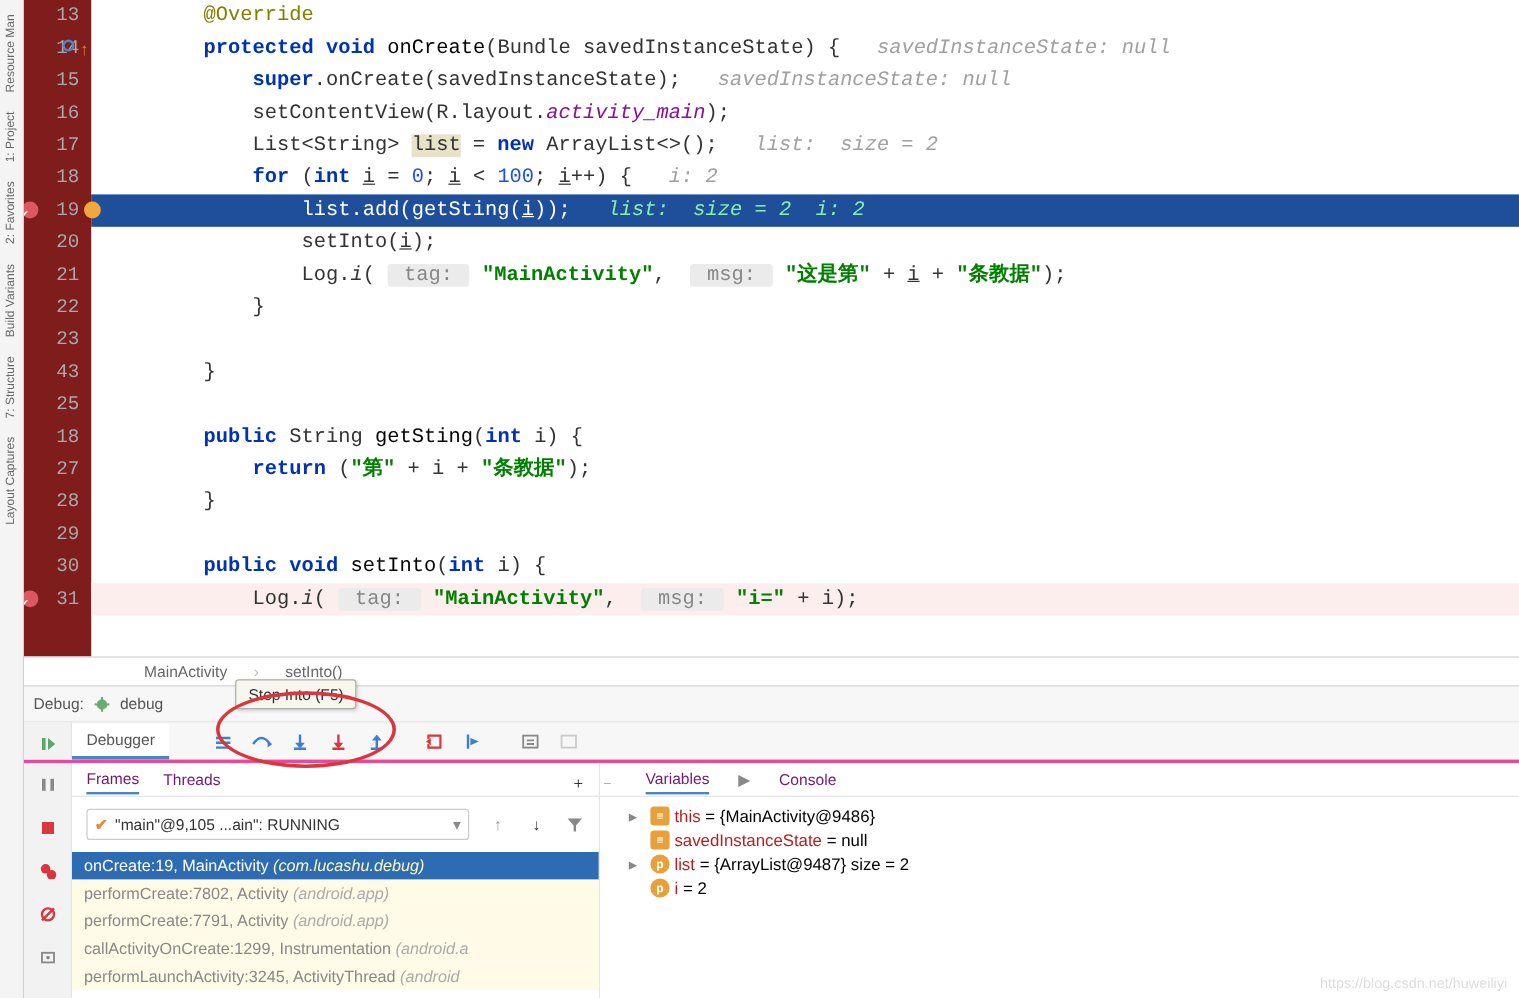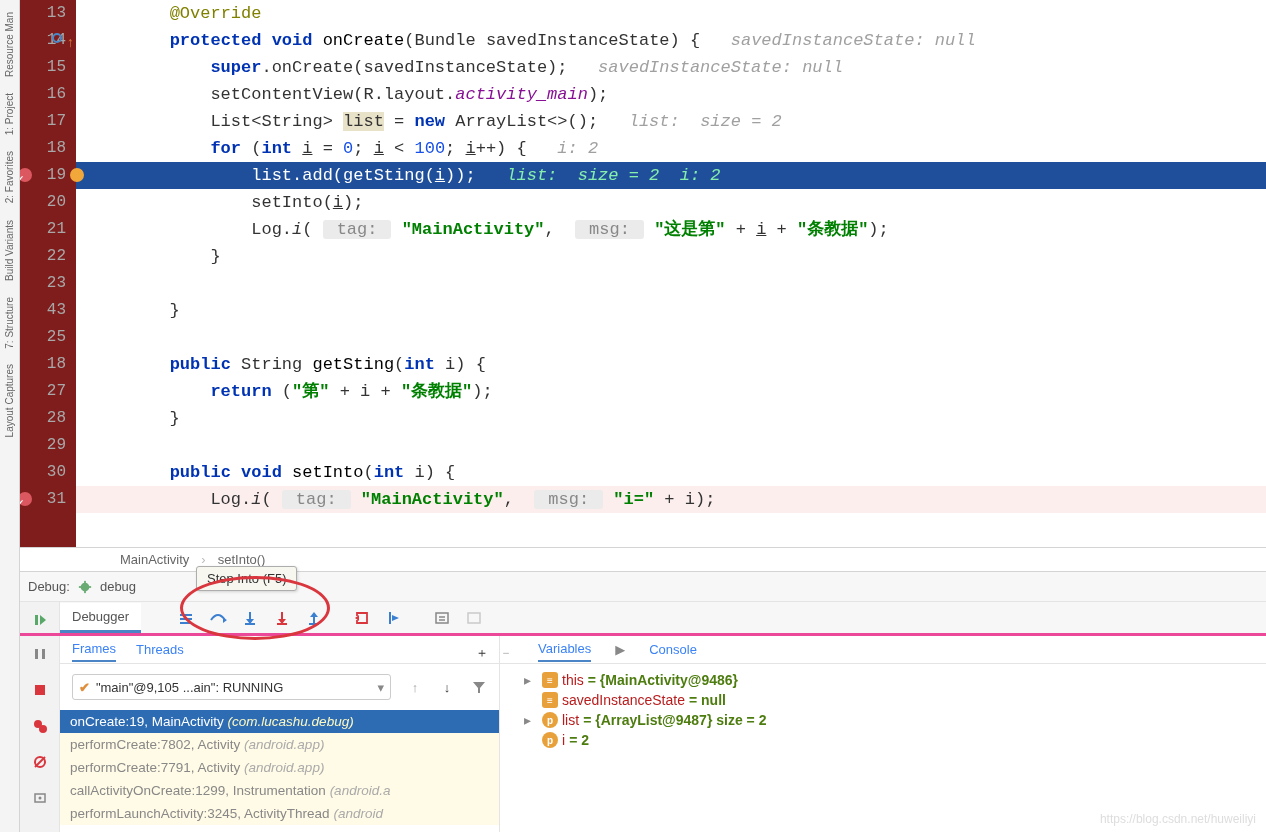--- a/index.html
+++ b/index.html
@@ -32,7 +32,7 @@
   .hint { color: #a0a0a0; font-style: italic; }
   .bp-line { background: #fdeeee; }
   
-  .breadcrumb { height: 24px; border-top: 1px solid #d4d4d4; display: flex; align-items: center; padding-left: 100px; font-size: 13px; color: #666; gap: 12px; }
+  .breadcrumb { height: 24px; border-top: 1px solid #d4d4d4; display: flex; align-items: center; padding-left: 100px; font-size: 13px; color: #666; gap: 22px; }
   .breadcrumb .sep { color: #bbb; }
   
   .debug-panel { border-top: 1px solid #d4d4d4; background: #f7f7f7; display: flex; flex-direction: column; height: 261px; }

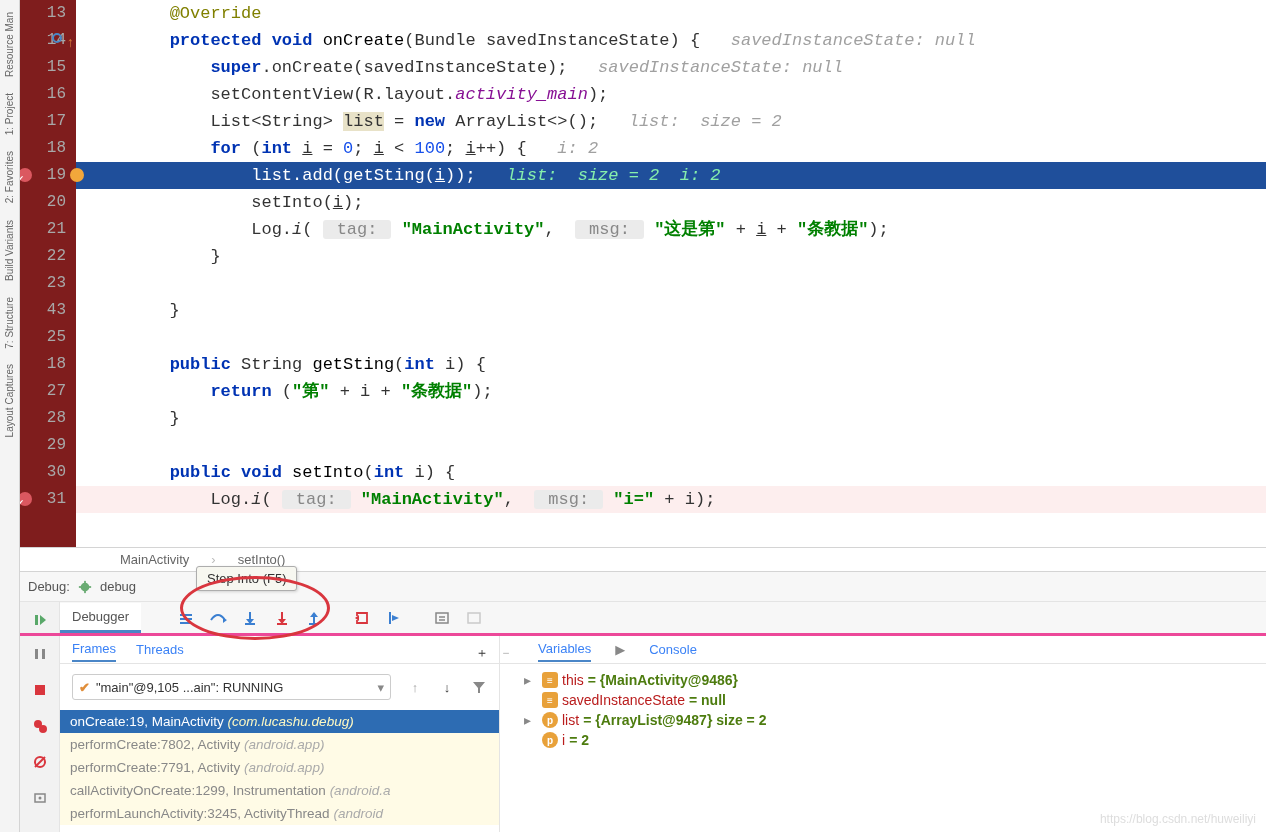--- a/index.html
+++ b/index.html
@@ -51,7 +51,7 @@
   .debug-body .debug-left-col { height:100%; }
   .frames-col { width:440px; border-right:1px solid #e4e4e4; background:#fff; display:flex; flex-direction:column; margin-left:40px;}
   .sub-tabs { height:28px; display:flex; align-items:center; border-bottom:1px solid #e4e4e4; padding-left:12px; gap:20px;}
-  .sub-tab { font-size:13px; color:#3b82f6; cursor:pointer; padding:4px 0;}
+  .sub-tab { font-size:13px; color:#701a75; cursor:pointer; padding:4px 0;}
   .sub-tab.active { border-bottom:2px solid #4a86c7; }
   .thread-select { margin:6px; height:26px; border:1px solid #ccc; border-radius:3px; background:#fff; display:flex; align-items:center; padding:0 6px; gap:6px; font-size:13px;}
   .thread-select .chk { color:#e08e3b; font-weight:bold;}

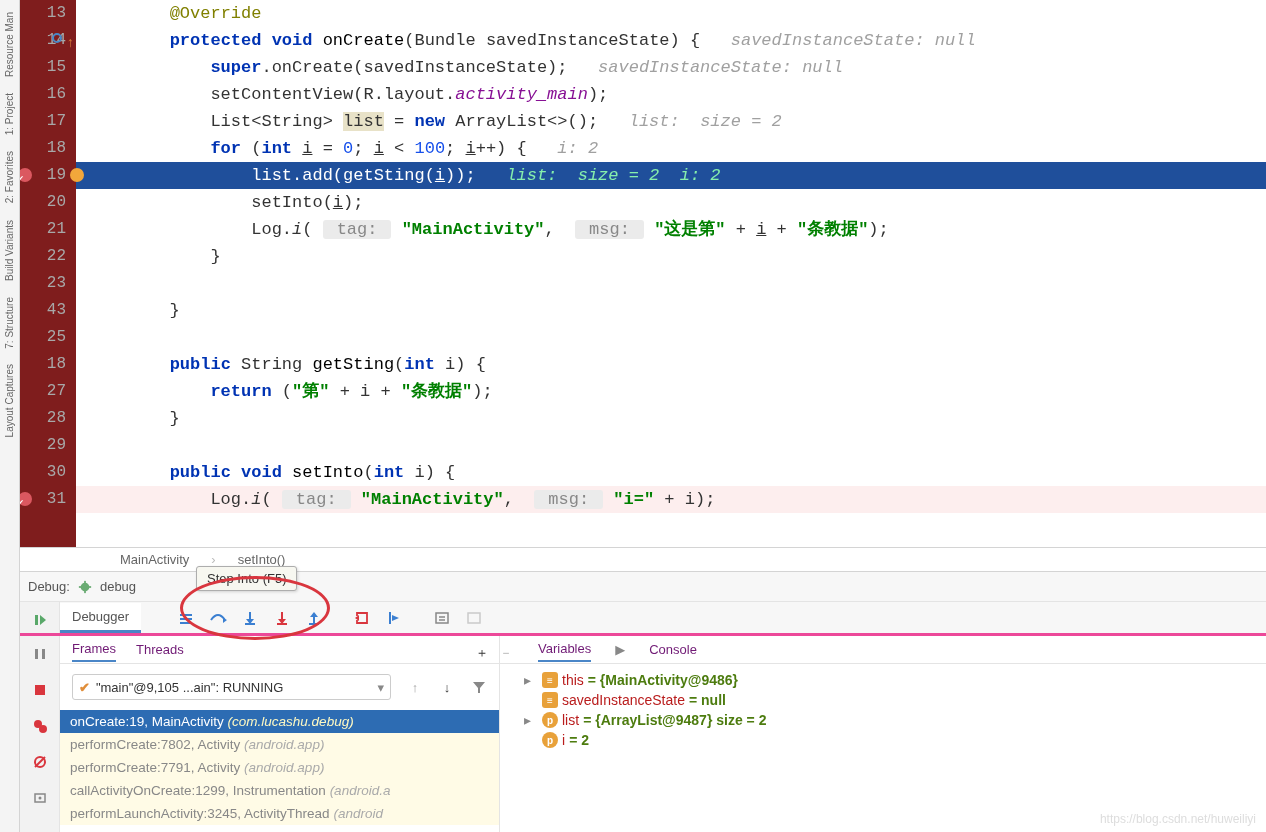--- a/index.html
+++ b/index.html
@@ -72,7 +72,7 @@
   .vicon.obj { background:#e8a13a;}
   .vicon.prim { background:#e8a13a; border-radius:50%;}
   .var-name { color:#b91c1c; }
-  .var-val { color:#4d7c0f;font-weight:bold;}
+  .var-val { color:#000000;}
   
   .tooltip { position:absolute; background:#f7f7f0; border:1px solid #adadad; border-radius:3px; padding:4px 10px; font-size:13px; box-shadow:1px 1px 3px rgba(0,0,0,0.15); z-index:50; }
   

